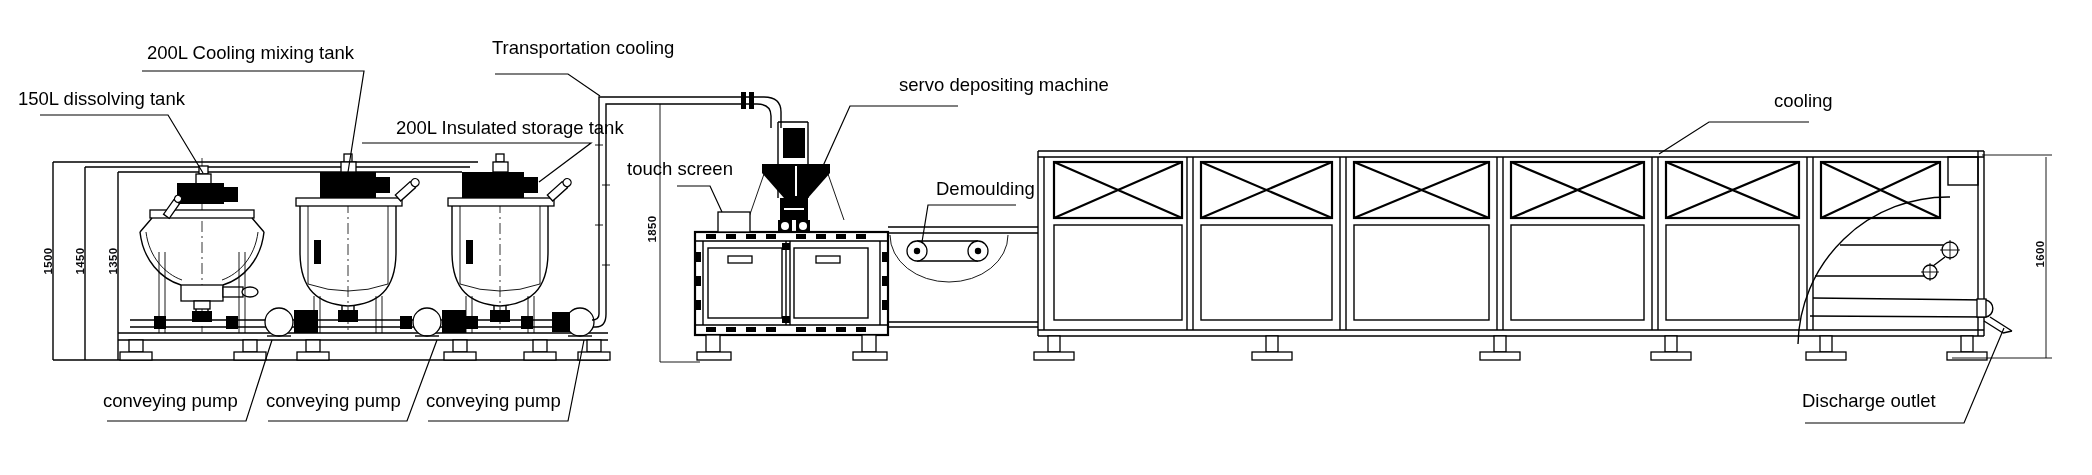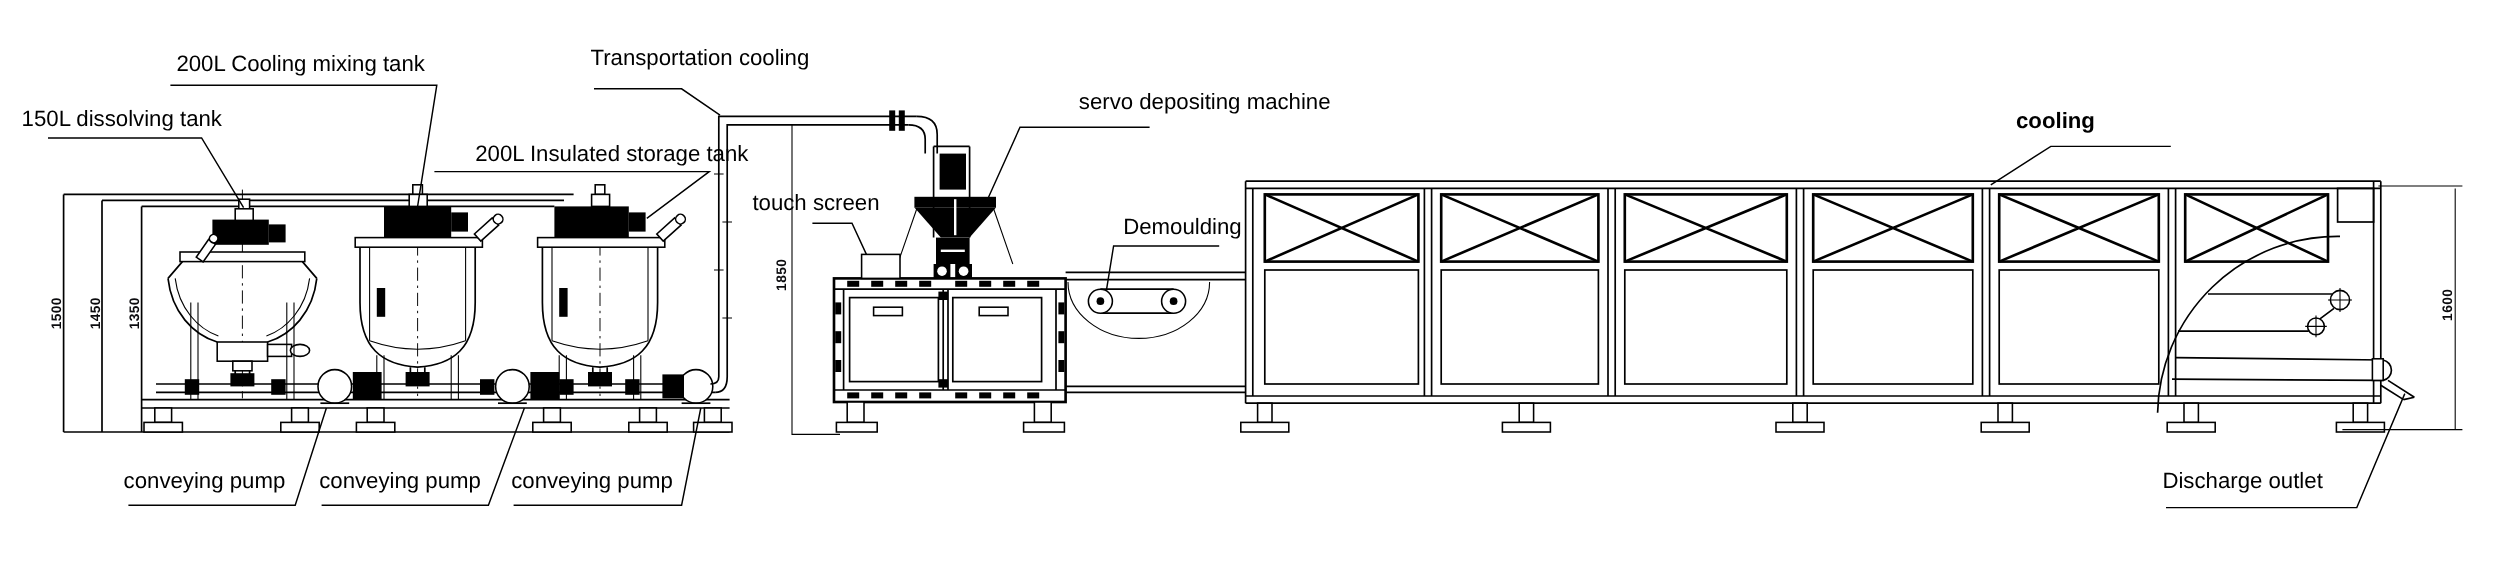--- a/index.html
+++ b/index.html
@@ -319,7 +319,7 @@
   <div class="lbl" style="left:899px;top:76px;">servo depositing machine</div>
   <div class="lbl" style="left:627px;top:160px;text-align:center;">touch screen</div>
   <div class="lbl" style="left:936px;top:180px;text-align:center;">Demoulding</div>
-  <div class="lbl" style="left:1680px;top:92px;font-weight:bold;">cooling</div>
+  <div class="lbl" style="left:1774px;top:92px;">cooling</div>
   <div class="lbl" style="left:1802px;top:392px;">Discharge outlet</div>
   <div class="lbl" style="left:103px;top:392px;">conveying pump</div>
   <div class="lbl" style="left:266px;top:392px;">conveying pump</div>

